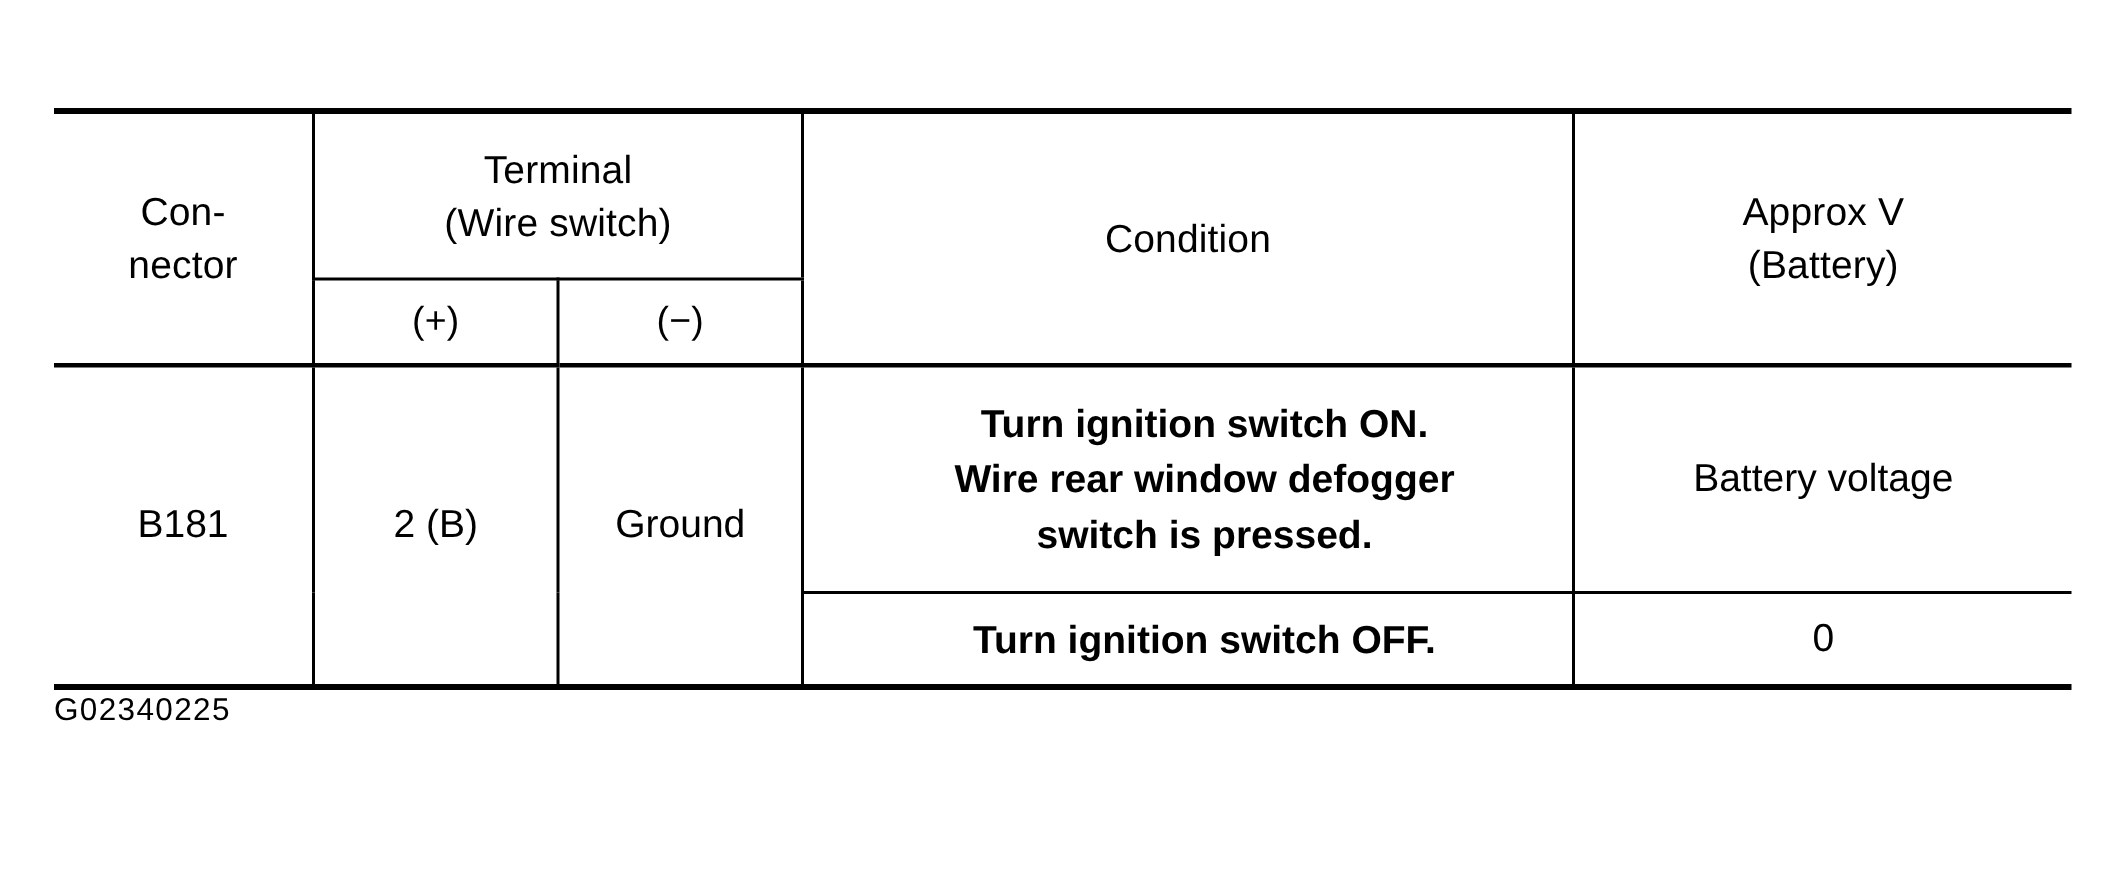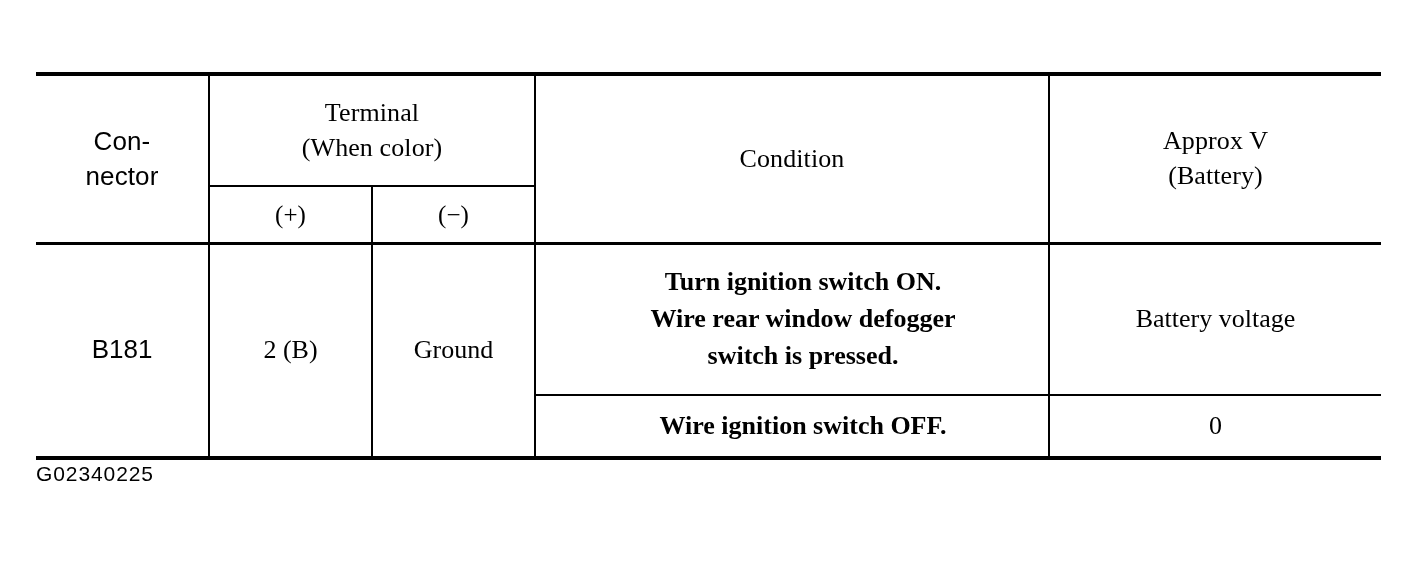--- a/index.html
+++ b/index.html
@@ -49,7 +49,7 @@
   }
 
   
-  .vl   { border-left: 2px solid #000 !important; font-family: Liberation Serif, serif; }
+  .vl   { border-left: 2px solid #000 !important; }
   
   .hb   { border-bottom: 2px solid #000 !important; }
 

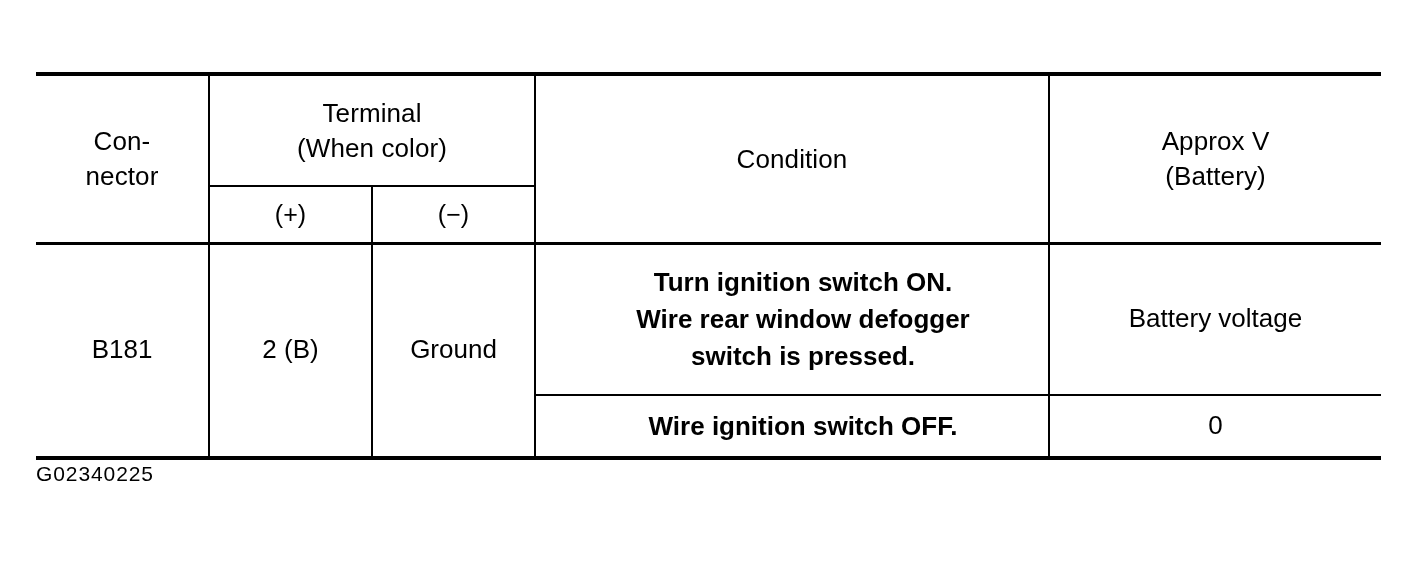--- a/index.html
+++ b/index.html
@@ -126,7 +126,7 @@
           <td class="c-term vl hb" colspan="2">
             <div class="hdr-text">
               <span class="linebreak">Terminal</span>
-              <span class="linebreak">(When color)</span>
+              <span class="linebreak">(Wire switch)</span>
             </div>
           </td>
 

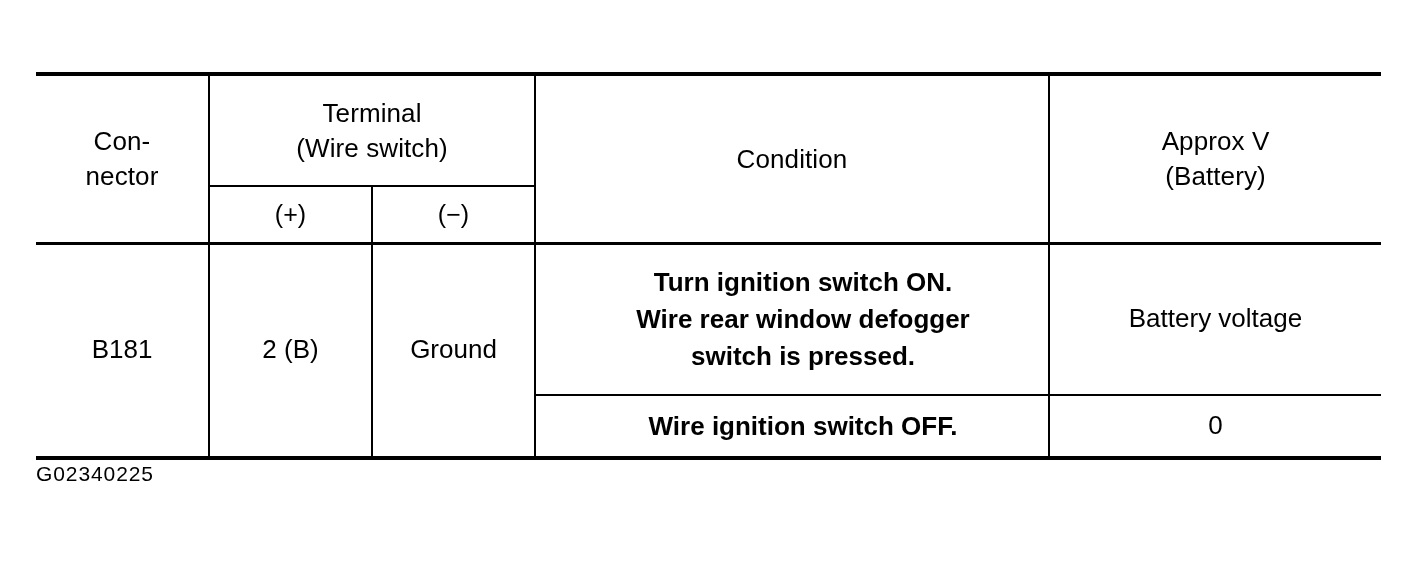--- a/index.html
+++ b/index.html
@@ -177,7 +177,7 @@
 
         <tr class="row-b2">
           <td class="c-cond vl cond-text">
-            <span class="linebreak nowrap">Wire ignition switch OFF.</span>
+            <span class="linebreak nowrap">Turn ignition switch OFF.</span>
           </td>
           <td class="c-volt vl">
             <div class="cell-text">0</div>

